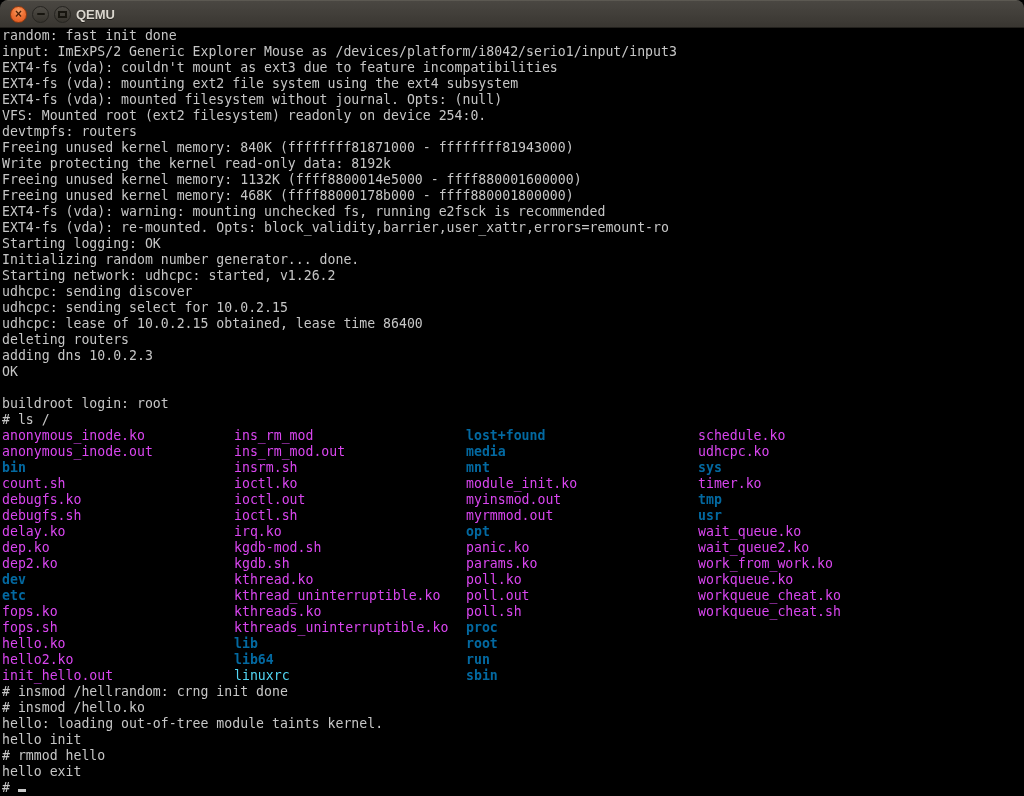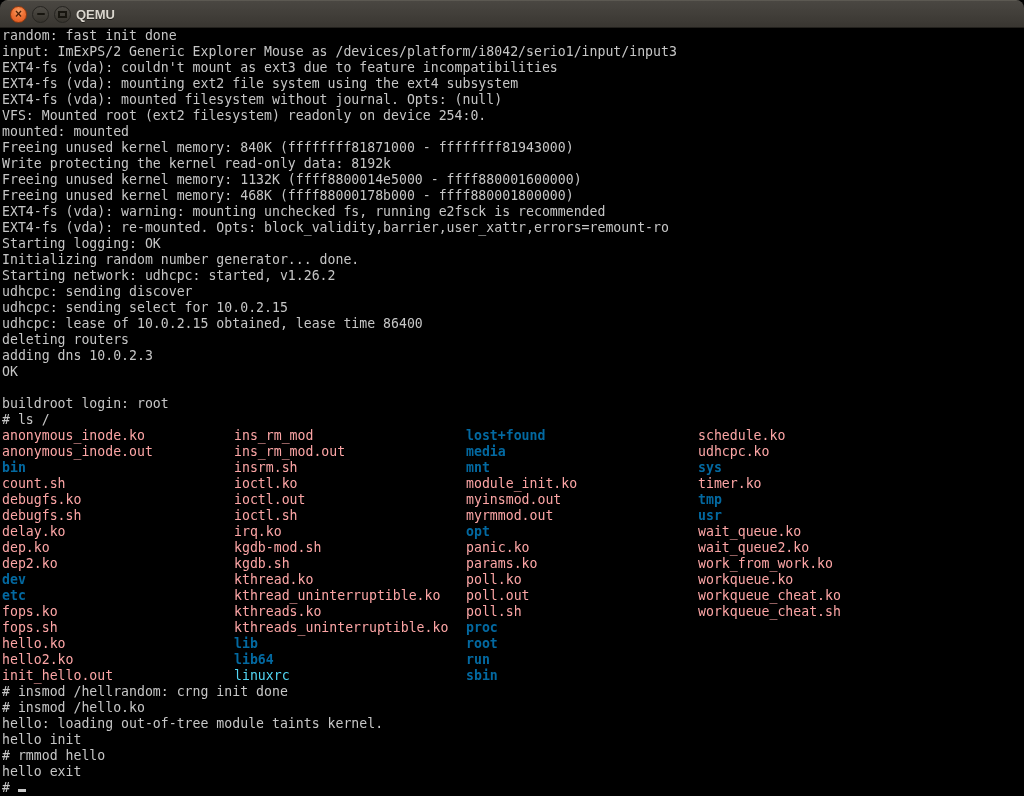--- a/index.html
+++ b/index.html
@@ -48,7 +48,7 @@
         <div class="line">EXT4-fs (vda): mounting ext2 file system using the ext4 subsystem</div>
         <div class="line">EXT4-fs (vda): mounted filesystem without journal. Opts: (null)</div>
         <div class="line">VFS: Mounted root (ext2 filesystem) readonly on device 254:0.</div>
-        <div class="line">mounted: mounted</div>
+        <div class="line">devtmpfs: routers</div>
         <div class="line">Freeing unused kernel memory: 840K (ffffffff81871000 - ffffffff81943000)</div>
         <div class="line">Write protecting the kernel read-only data: 8192k</div>
         <div class="line">Freeing unused kernel memory: 1132K (ffff8800014e5000 - ffff880001600000)</div>

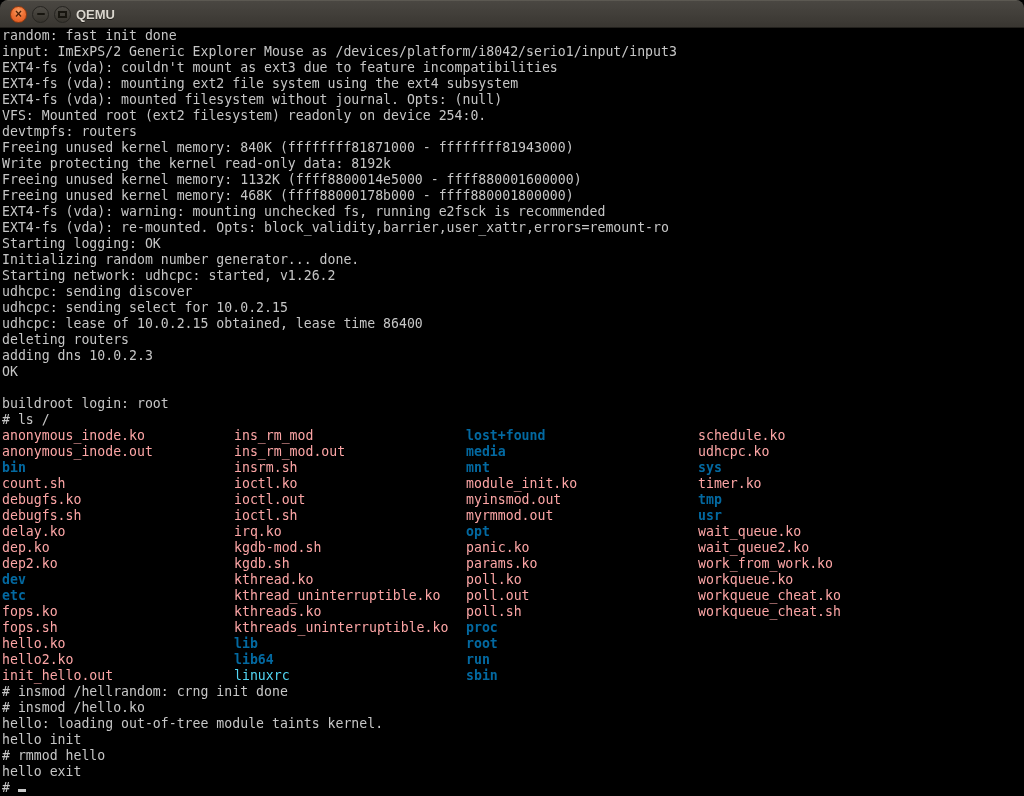--- a/index.html
+++ b/index.html
@@ -17,7 +17,7 @@
   .line{height:16px;white-space:pre;}
   .ls-grid{display:grid;grid-template-rows:repeat(16,16px);grid-auto-flow:column;grid-auto-columns:232px;}
   .ls-entry{height:16px;line-height:16px;white-space:pre;}
-  .c-g{color:#fca5a5;}
+  .c-g{color:#d946ef;}
   .c-d{color:#0369a1;font-weight:bold;}
   .c-l{color:#53d7f5;}
   .prompt-line{height:16px;white-space:pre;}

